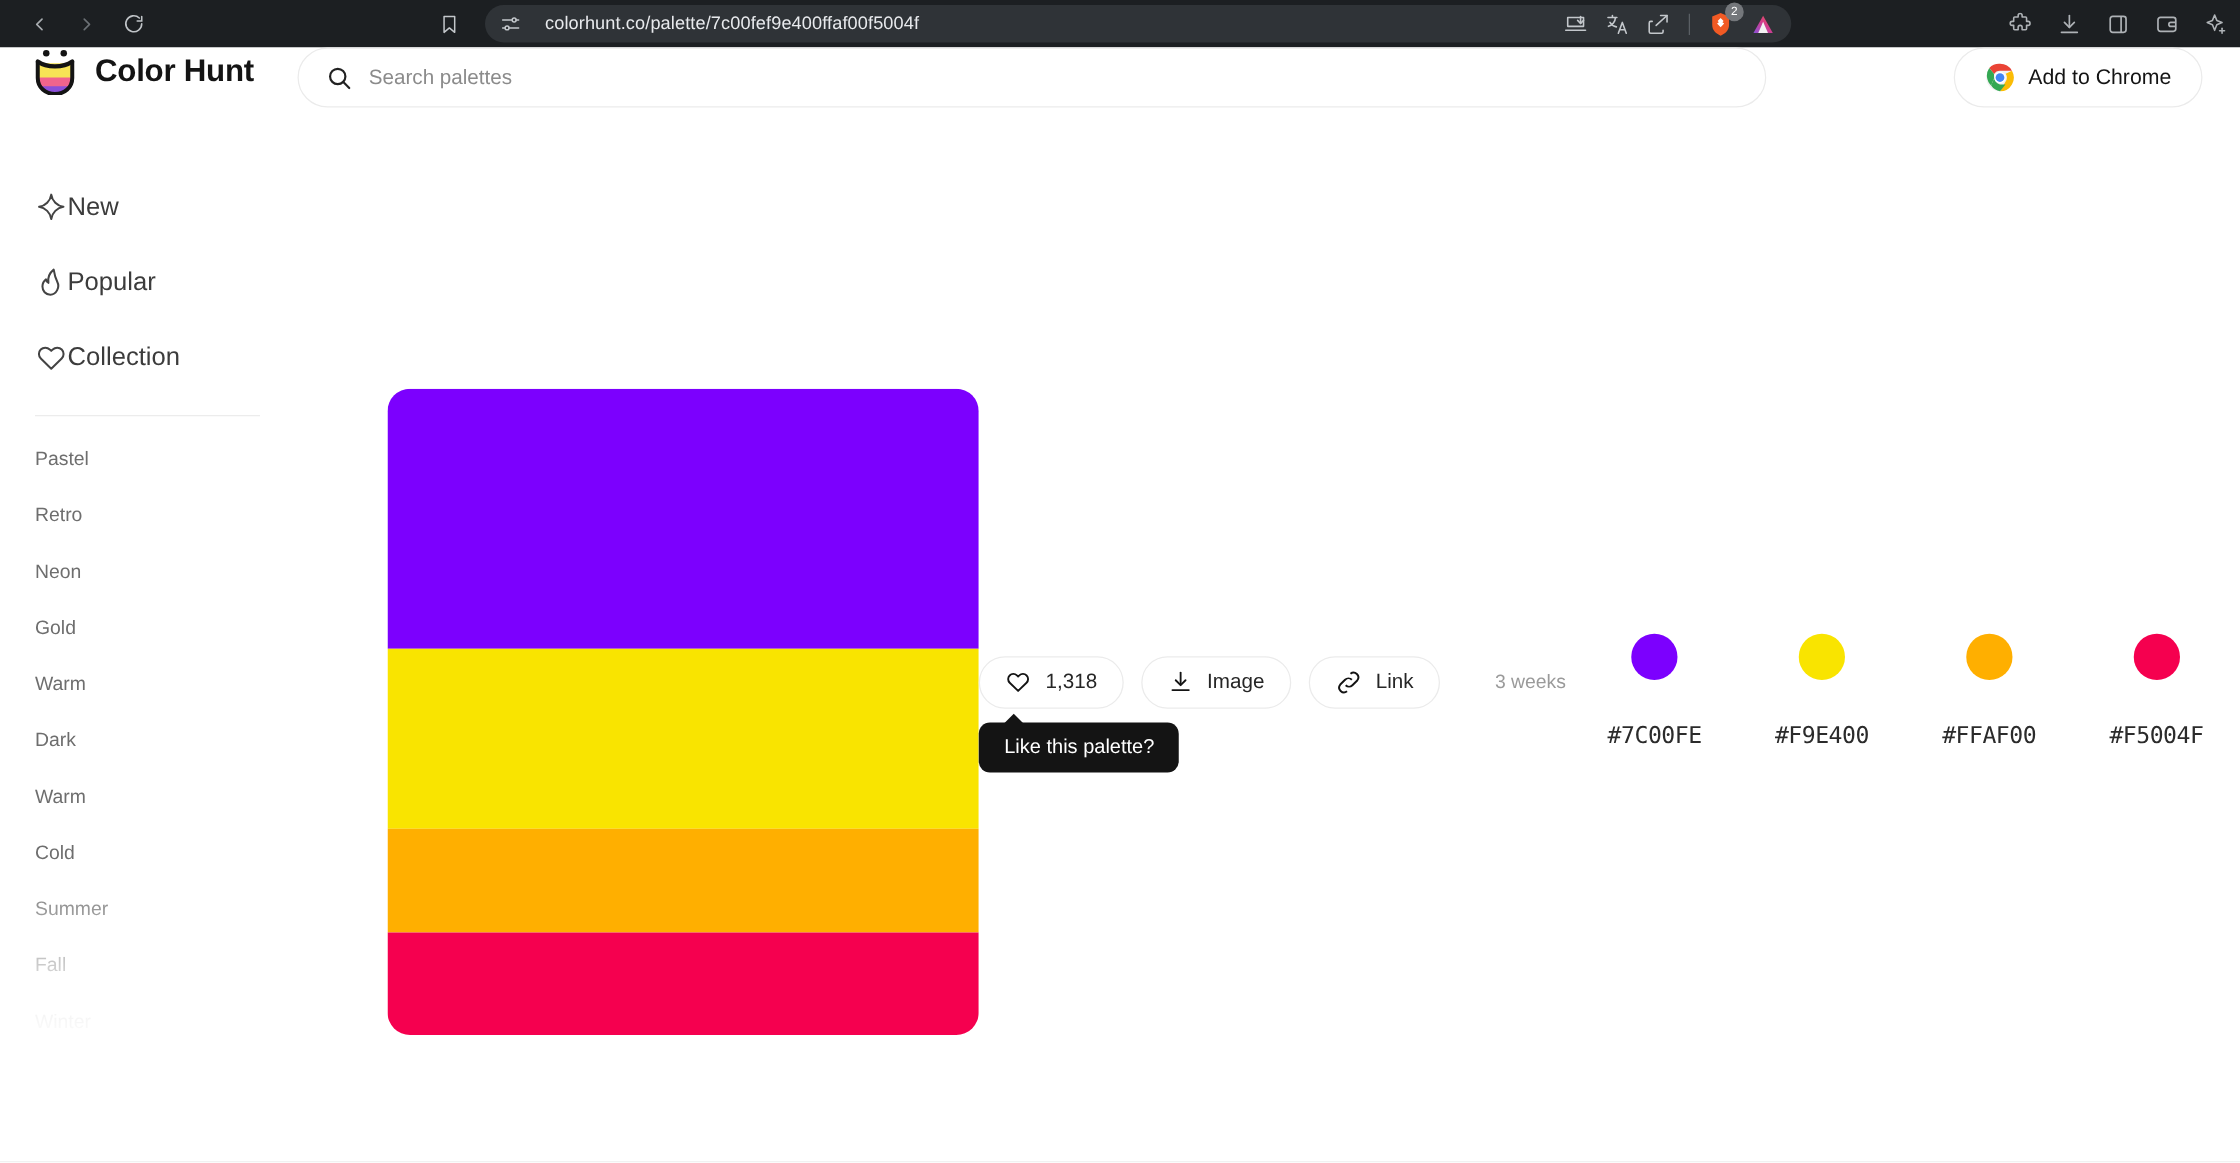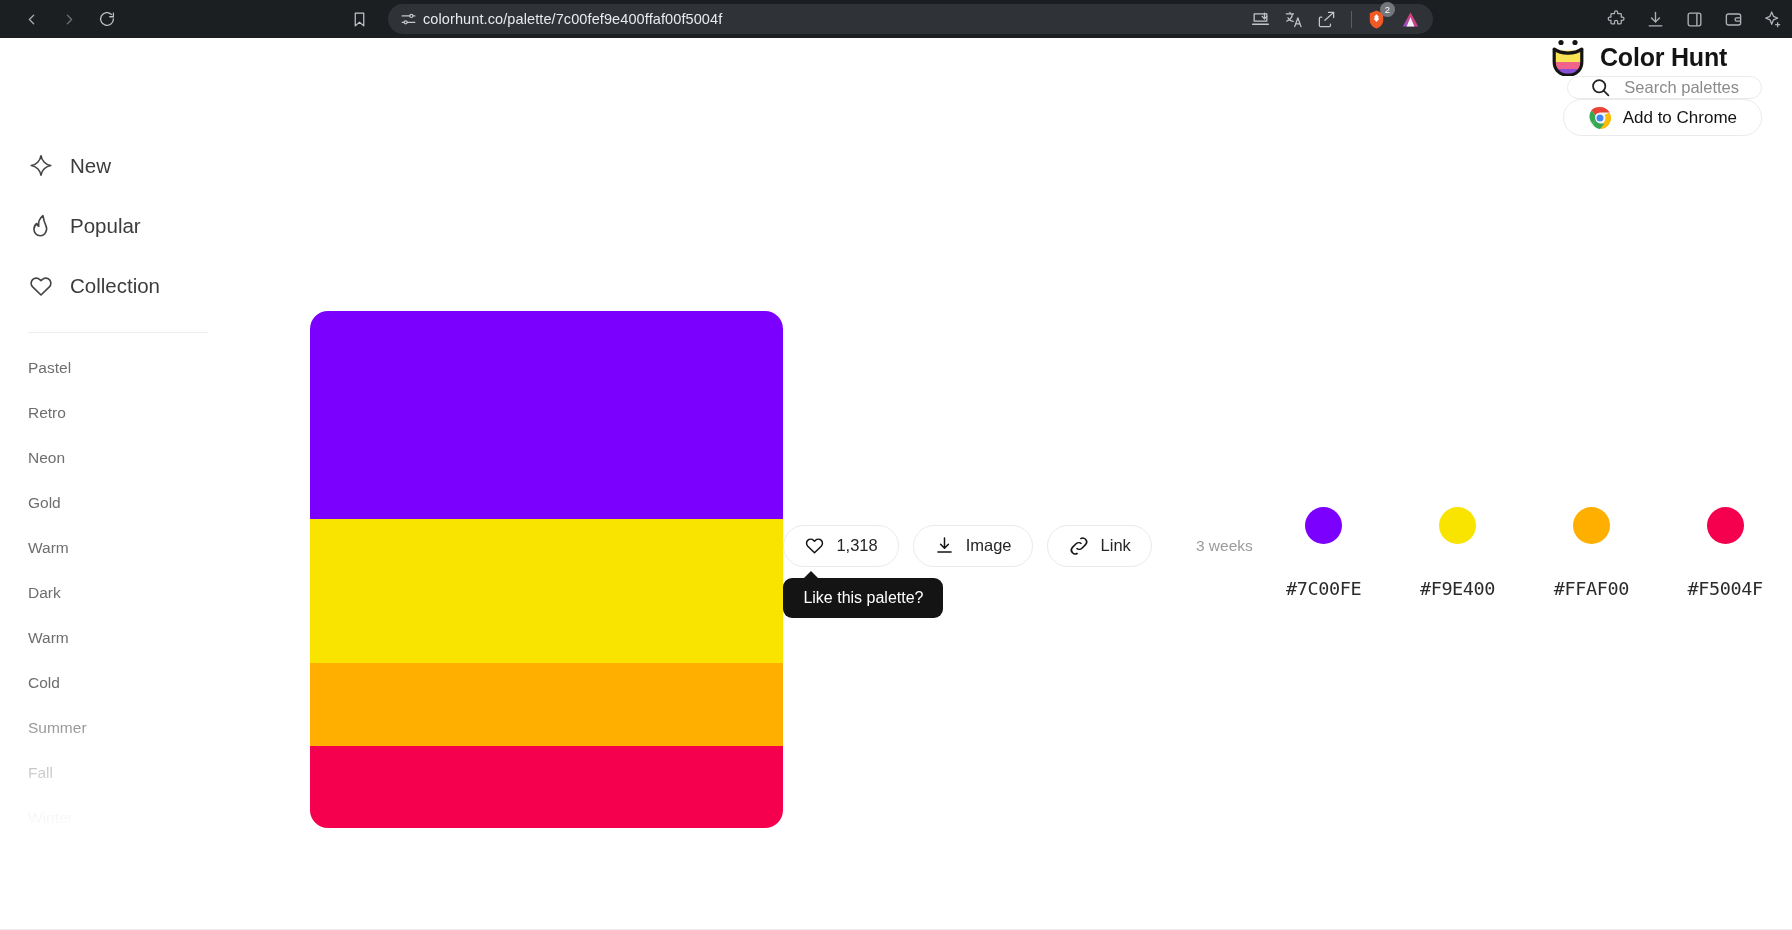--- a/index.html
+++ b/index.html
@@ -42,7 +42,7 @@
     display: flex;
     align-items: center;
     padding: 0 12px;
-    gap: 6px;
+    gap: 19px;
   }
   .url-text {
     color: #e8eaed;

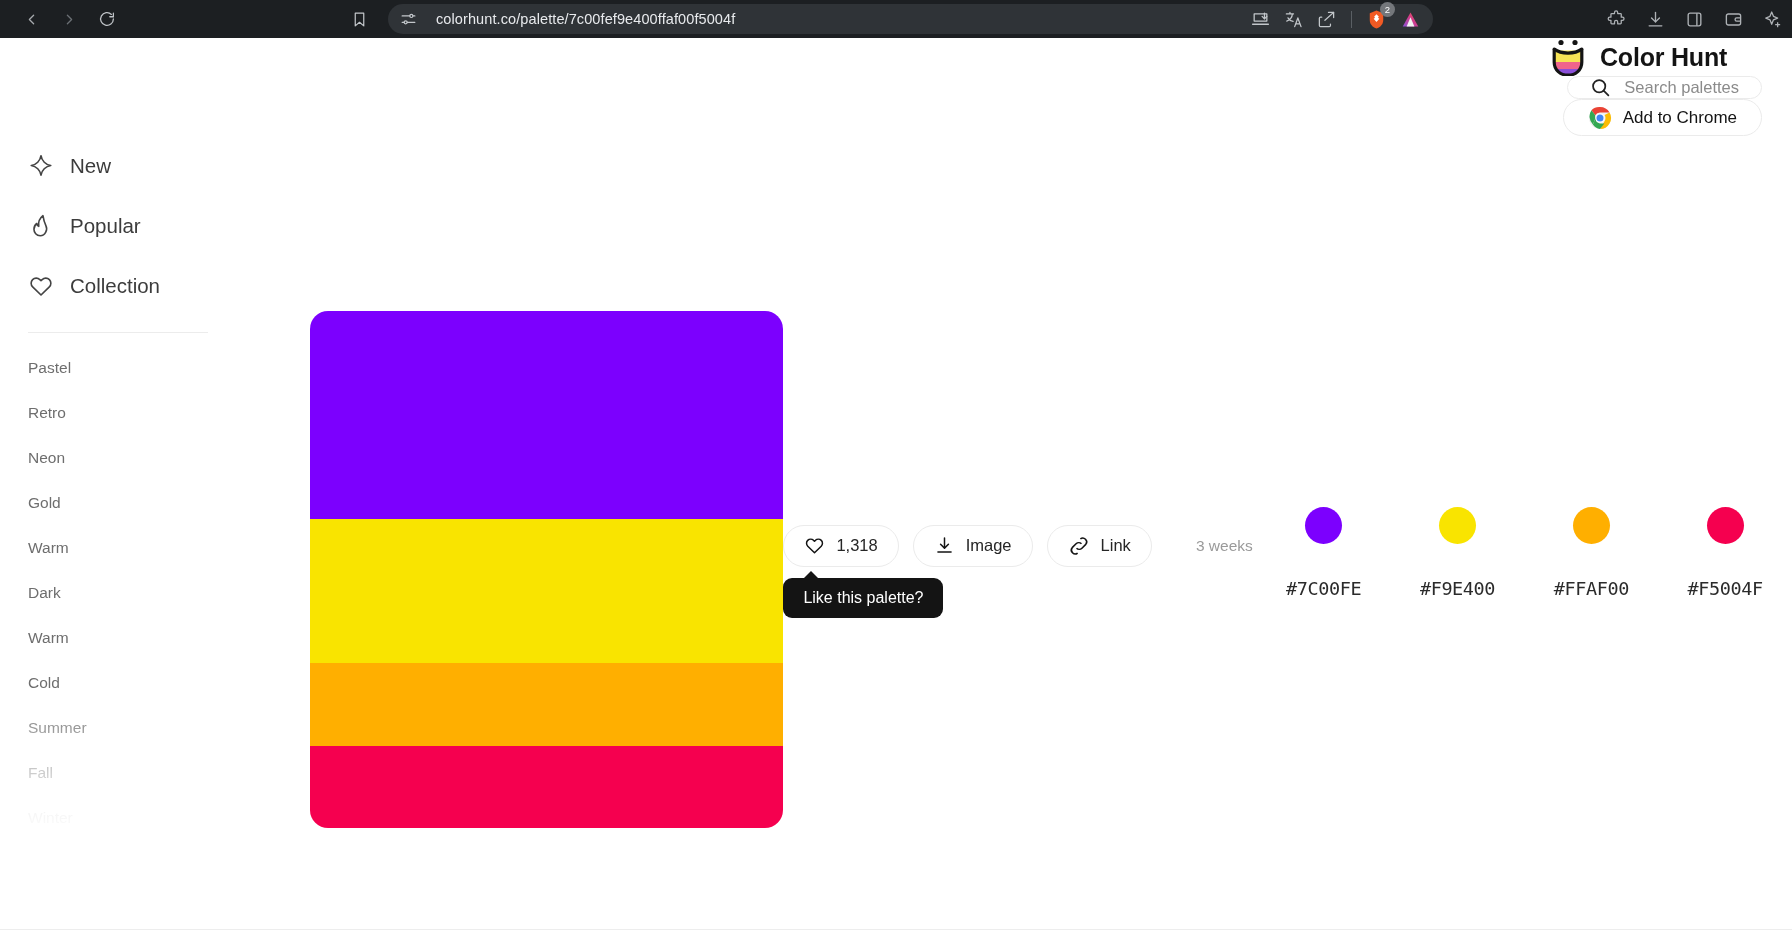--- a/index.html
+++ b/index.html
@@ -77,9 +77,8 @@
   .site-header {
     height: 98px;
     display: flex;
-    align-items: flex-end;
+    align-items: flex-start;
     padding: 0 30px 0 26px;
-    flex-direction: column;
   }
   .brand { display: flex; align-items: center; gap: 14px; width: 212px; }
   .brand-name {

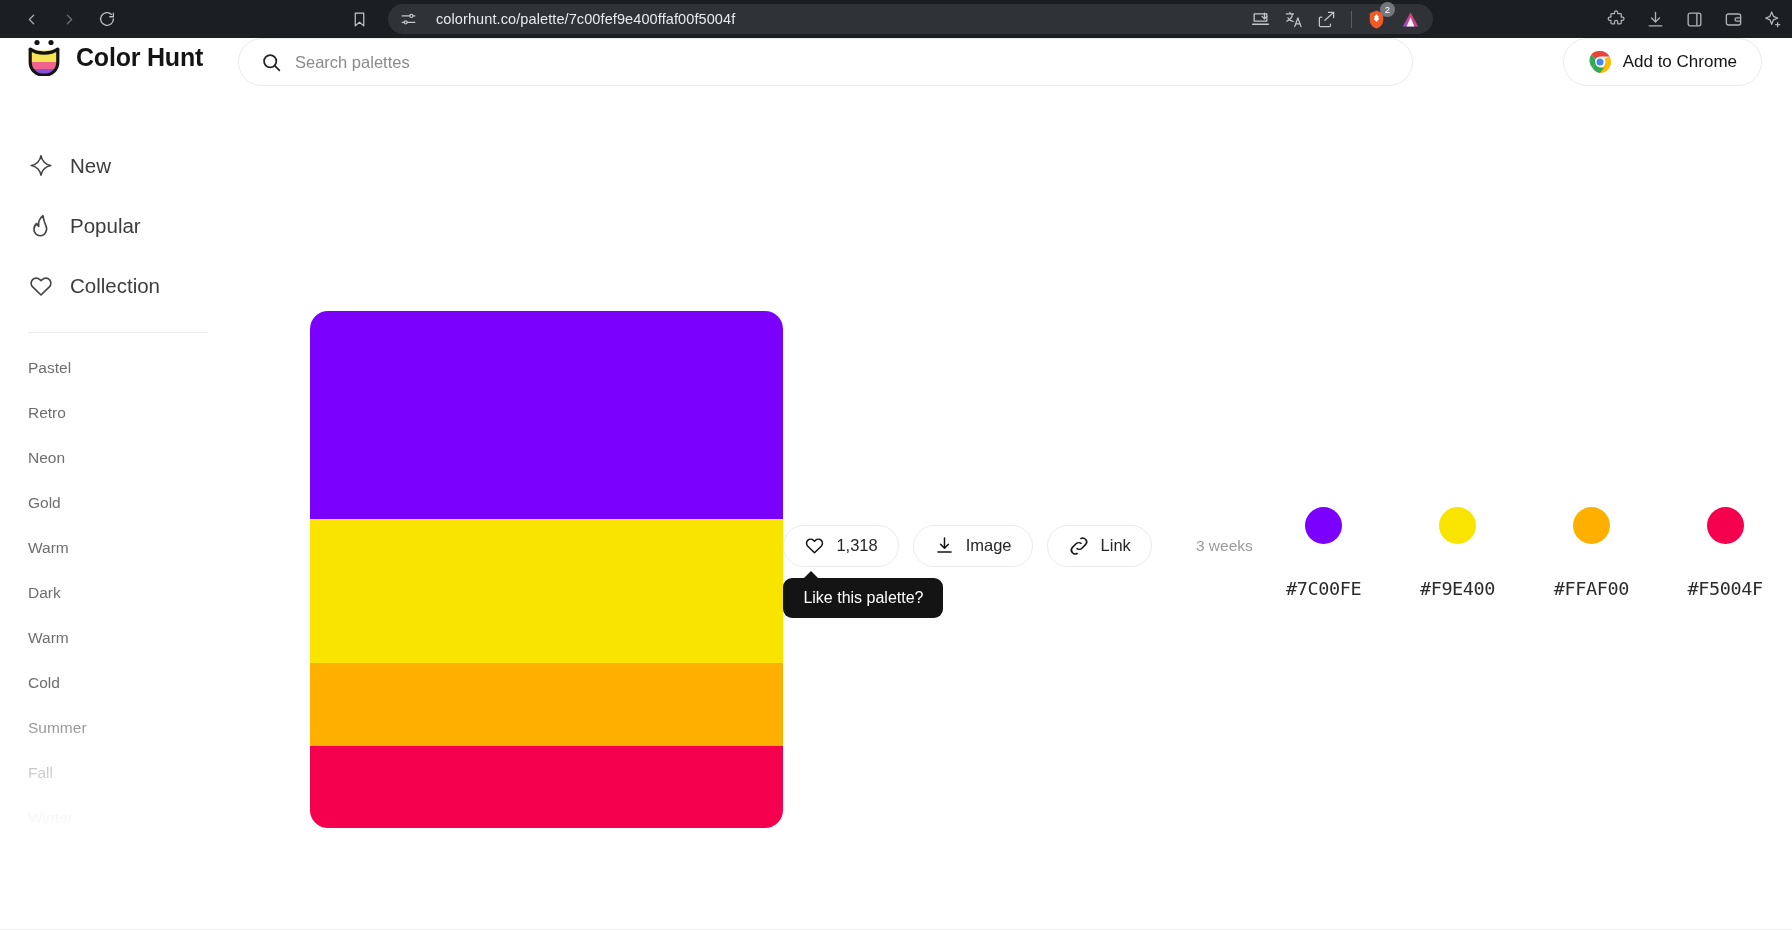--- a/index.html
+++ b/index.html
@@ -119,7 +119,7 @@
     padding-left: 28px;
   }
   .nav-item {
-    display: flex; align-items: center; gap: 16px;
+    display: flex; align-items: center; 
     height: 60px;
   }
   .nav-label { font-size: 20.5px; color: #3c3c3c; }

